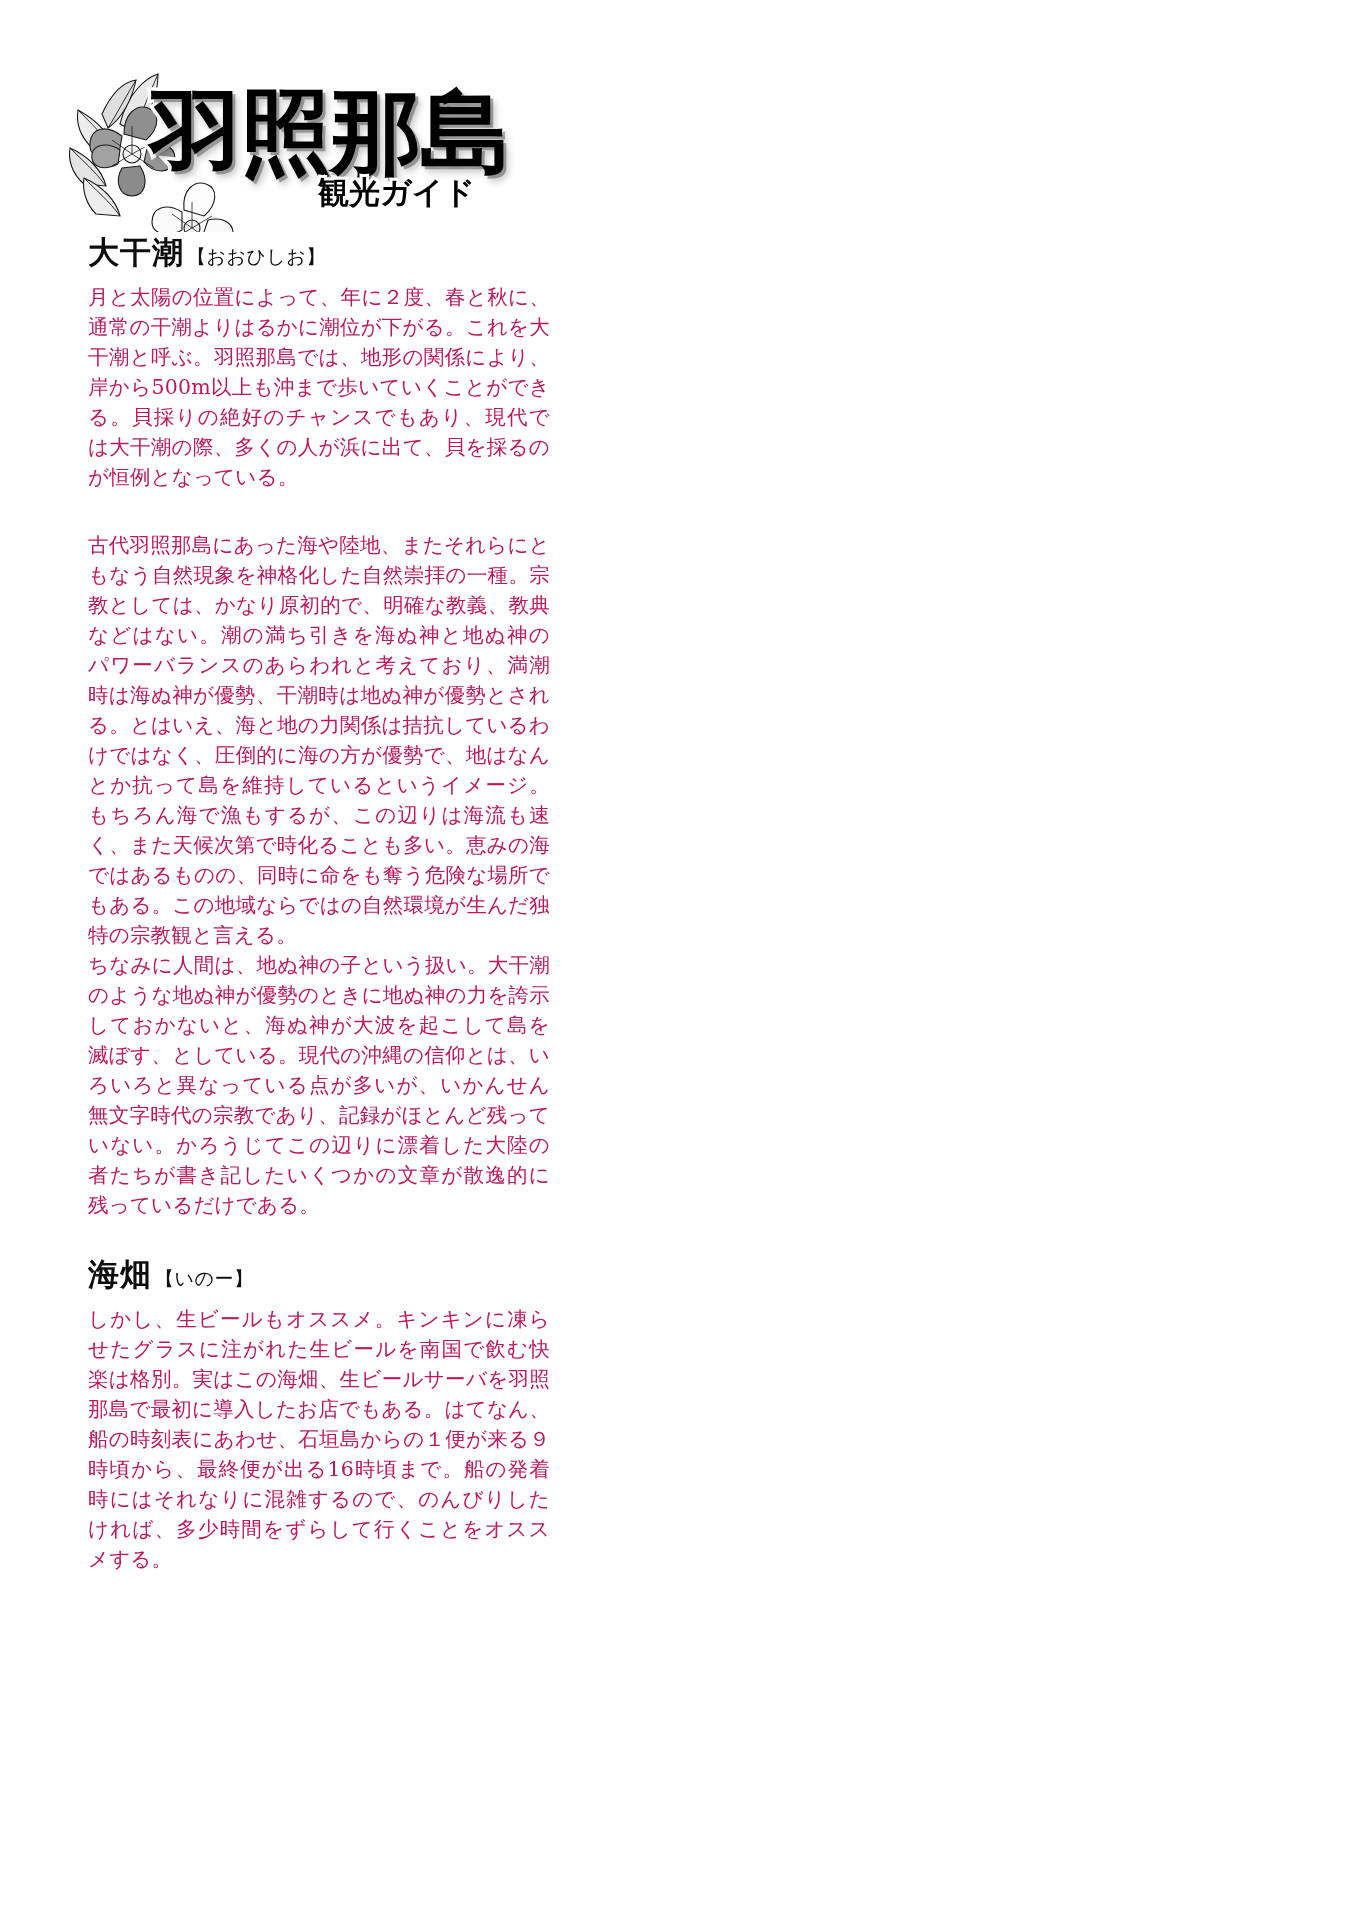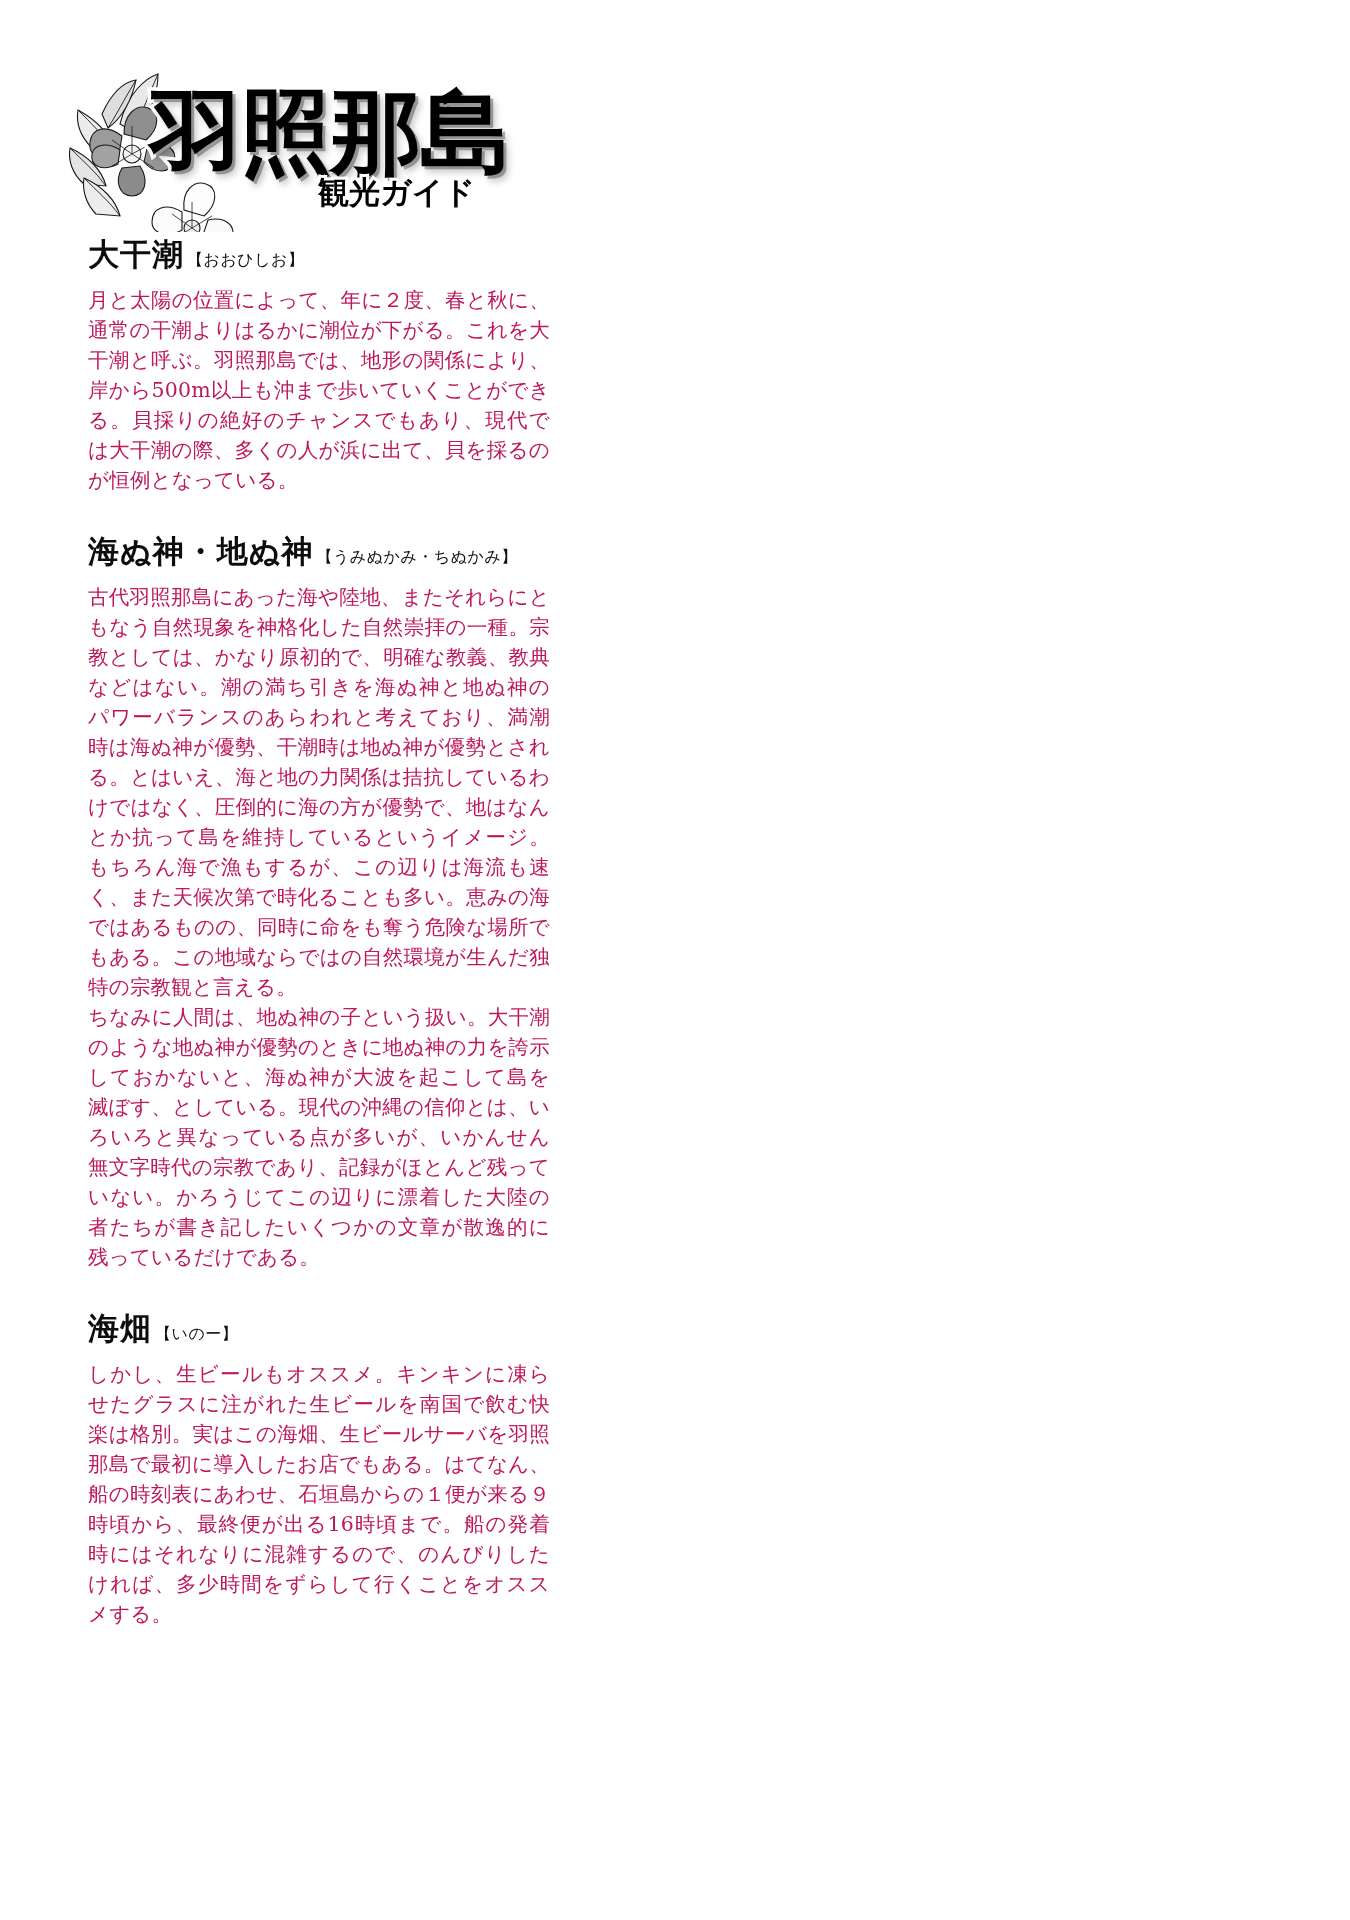--- a/index.html
+++ b/index.html
@@ -99,7 +99,7 @@
     white-space: nowrap;
   }
   .sec-heading .kanji {
-    font-family: Liberation Sans, sans-serif;
+    font-family: Liberation Mono, monospace;
     font-weight: 700;
     font-size: 31px;
     line-height: 38px;

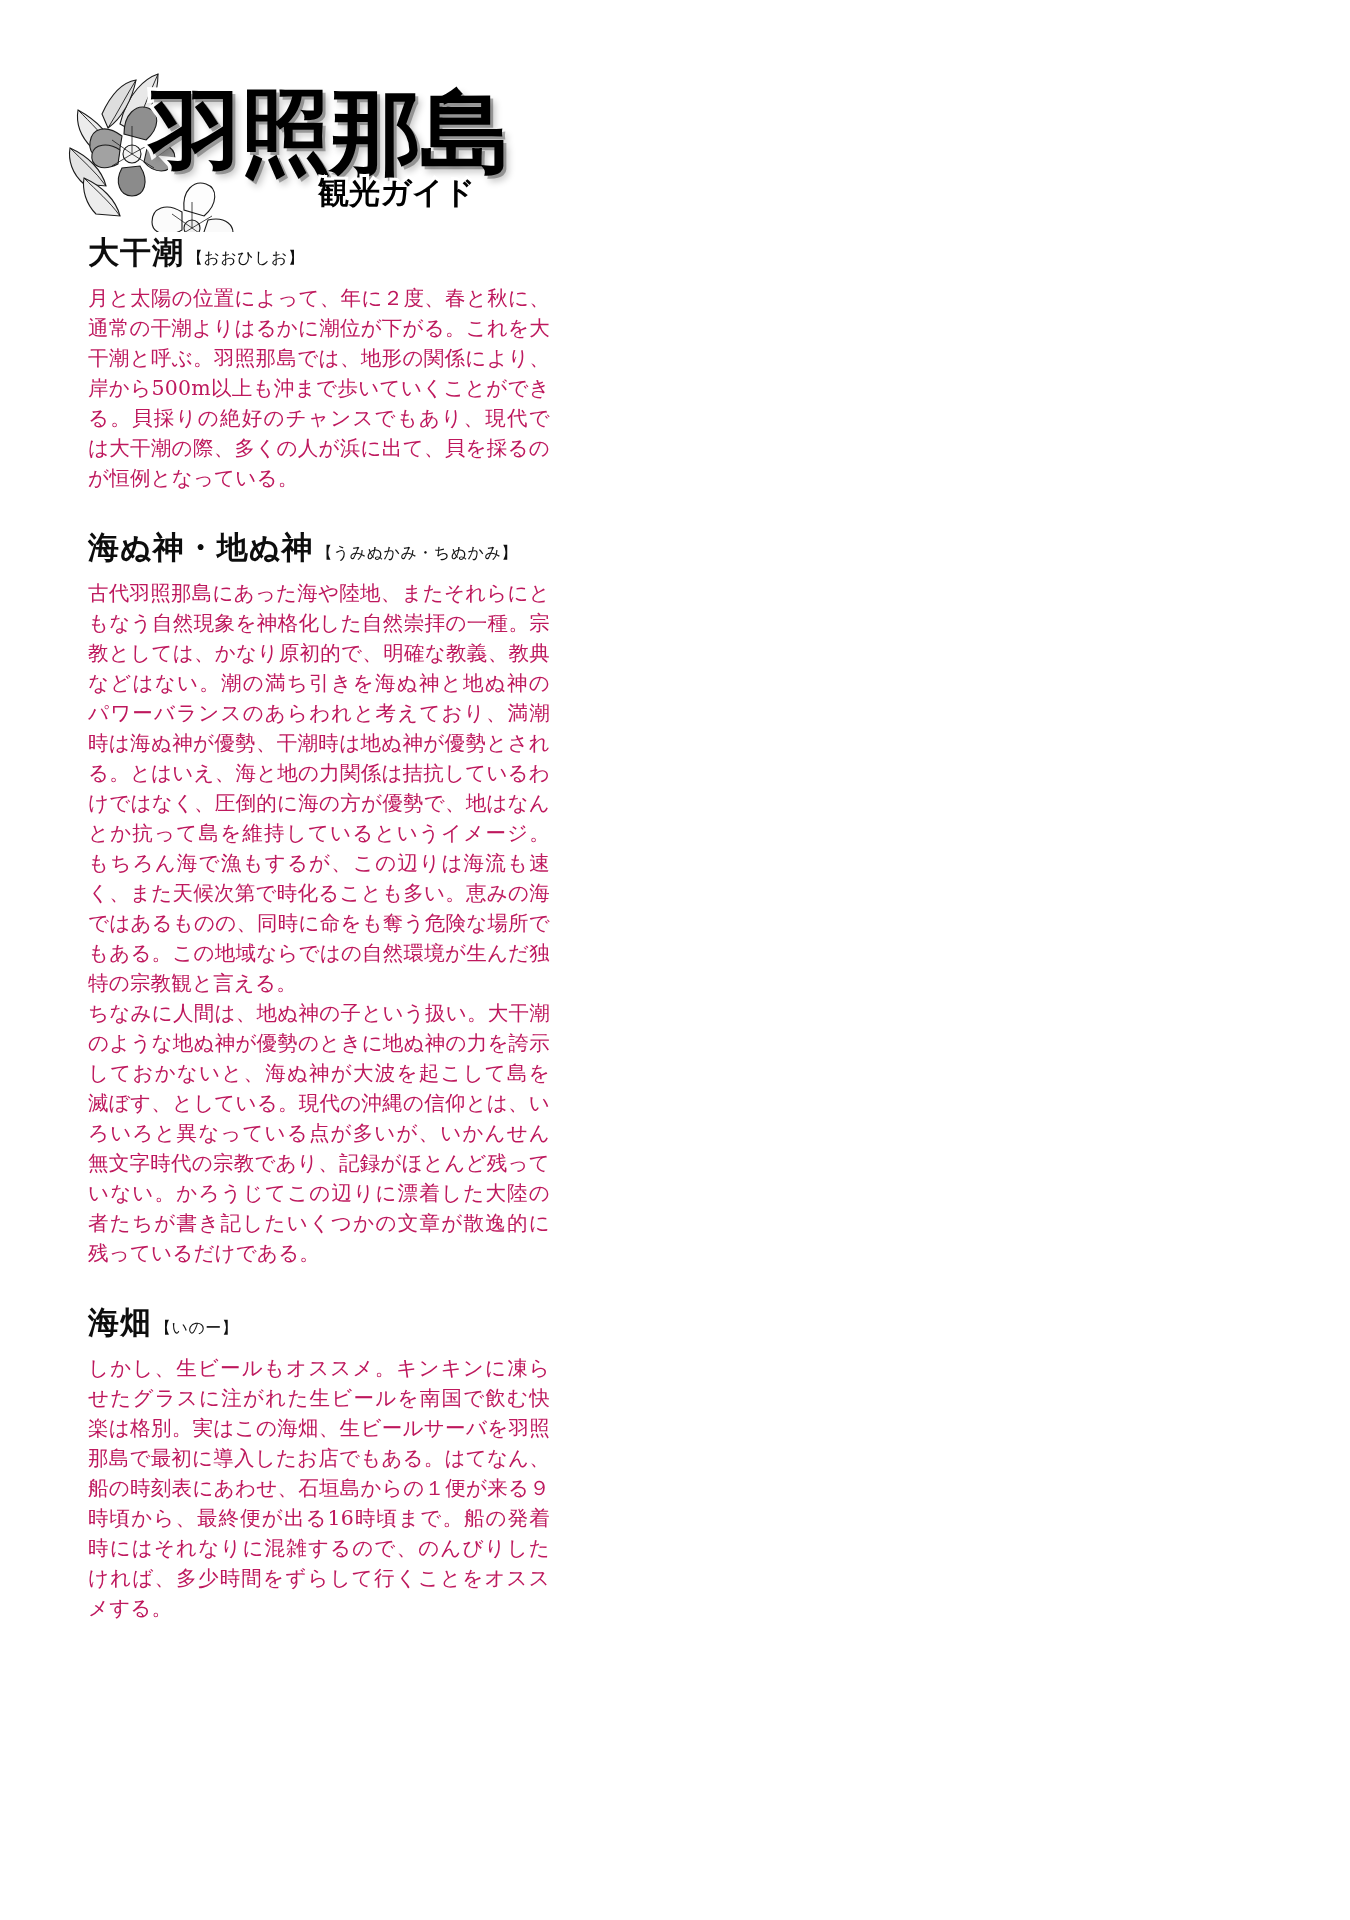--- a/index.html
+++ b/index.html
@@ -109,7 +109,7 @@
   .sec-heading .reading {
     font-family: Liberation Sans, sans-serif;
     font-weight: 400;
-    font-size: 16px;
+    font-size: 19px;
     line-height: 38px;
     letter-spacing: 0.5px;
     color: #111111;

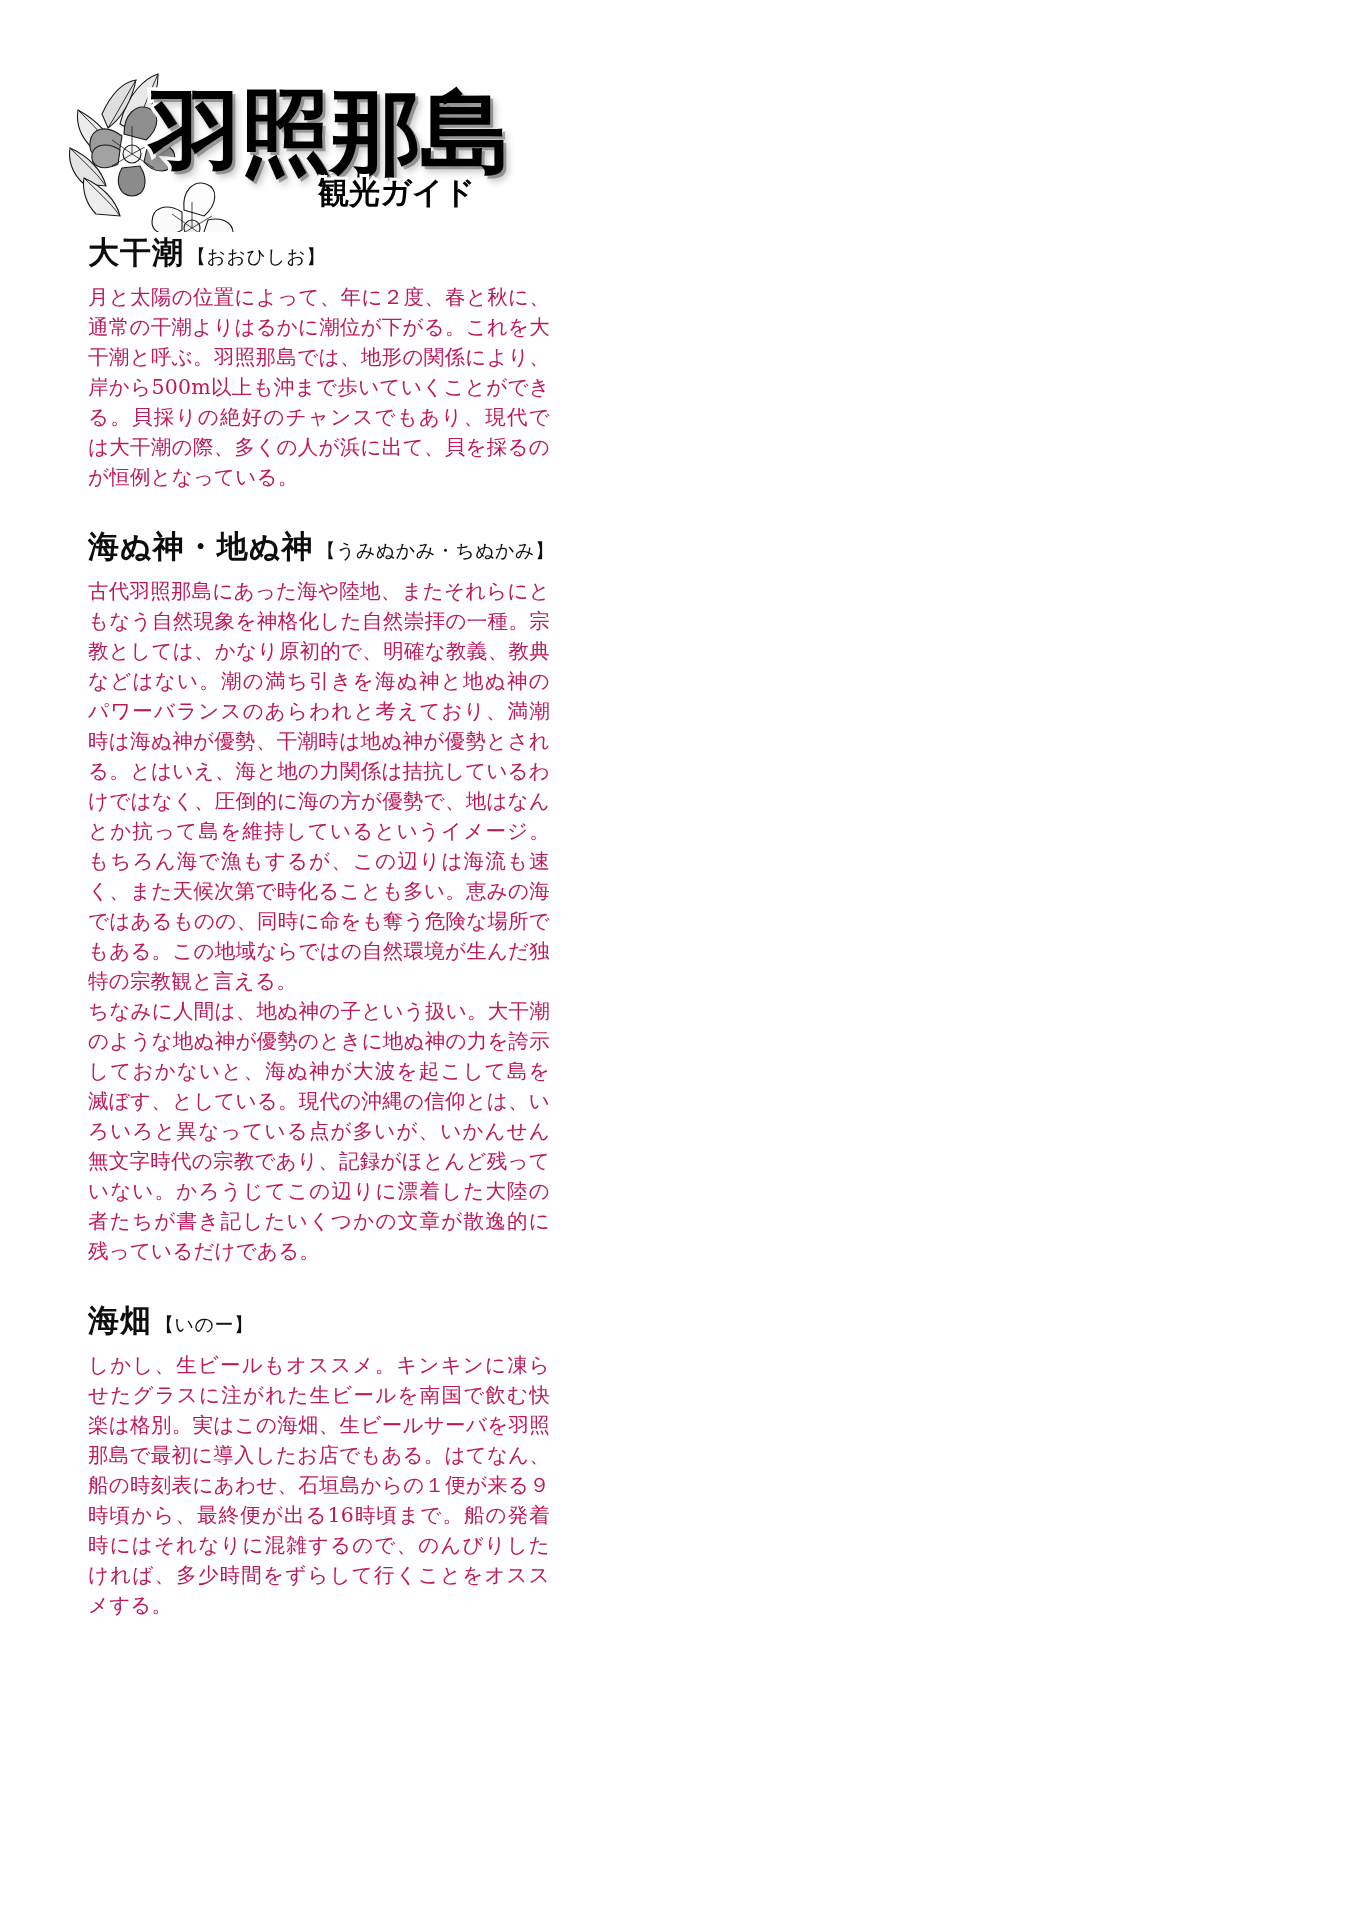--- a/index.html
+++ b/index.html
@@ -196,9 +196,6 @@
     </section>
 
     <section class="section">
-      <h2 class="sec-heading">
-        <span class="kanji">海ぬ神・地ぬ神</span><span class="reading">【うみぬかみ・ちぬかみ】</span>
-      </h2>
       <p class="para">古代羽照那島にあった海や陸地、またそれらにともなう自然現象を神格化した自然崇拝の一種。宗教としては、かなり原初的で、明確な教義、教典などはない。潮の満ち引きを海ぬ神と地ぬ神のパワーバランスのあらわれと考えており、満潮時は海ぬ神が優勢、干潮時は地ぬ神が優勢とされる。とはいえ、海と地の力関係は拮抗しているわけではなく、圧倒的に海の方が優勢で、地はなんとか抗って島を維持しているというイメージ。もちろん海で漁もするが、この辺りは海流も速く、また天候次第で時化ることも多い。恵みの海ではあるものの、同時に命をも奪う危険な場所でもある。この地域ならではの自然環境が生んだ独特の宗教観と言える。</p>
       <p class="para">ちなみに人間は、地ぬ神の子という扱い。大干潮のような地ぬ神が優勢のときに地ぬ神の力を誇示しておかないと、海ぬ神が大波を起こして島を滅ぼす、としている。現代の沖縄の信仰とは、いろいろと異なっている点が多いが、いかんせん無文字時代の宗教であり、記録がほとんど残っていない。かろうじてこの辺りに漂着した大陸の者たちが書き記したいくつかの文章が散逸的に残っているだけである。</p>
     </section>

